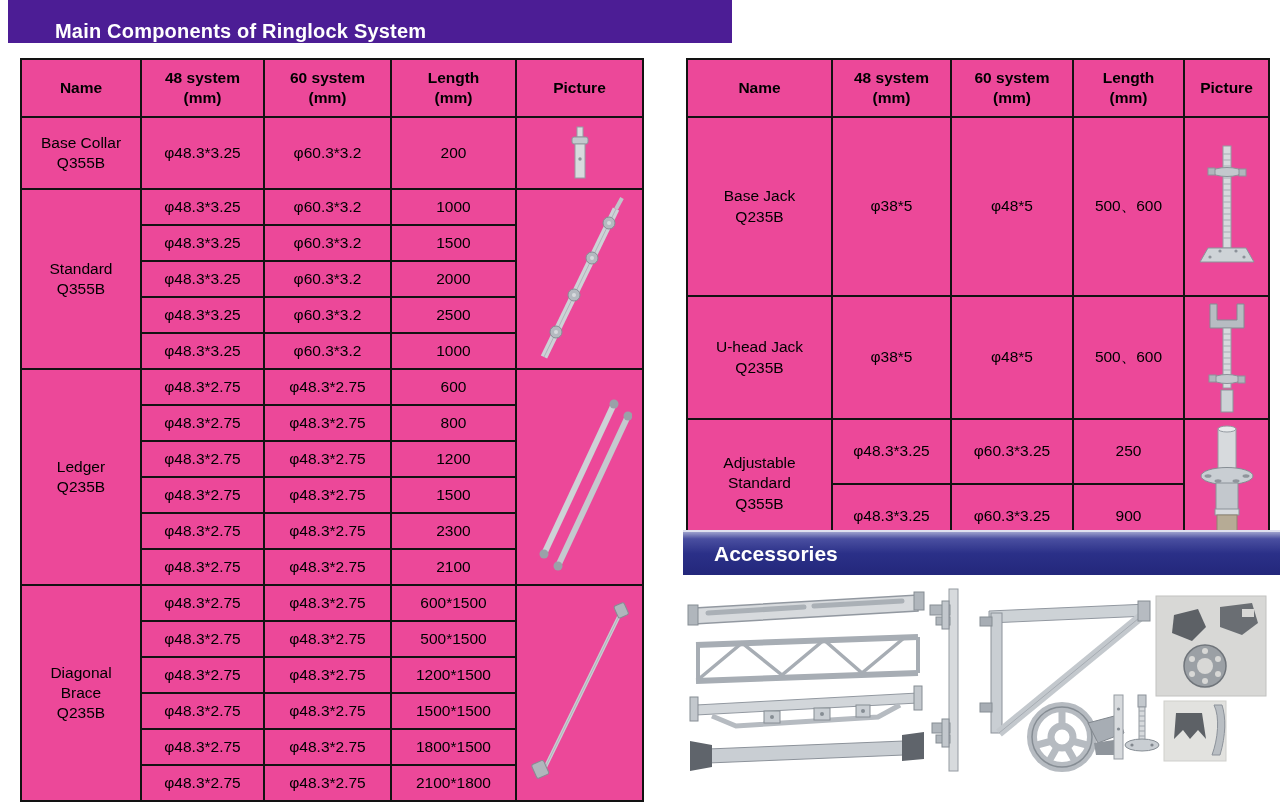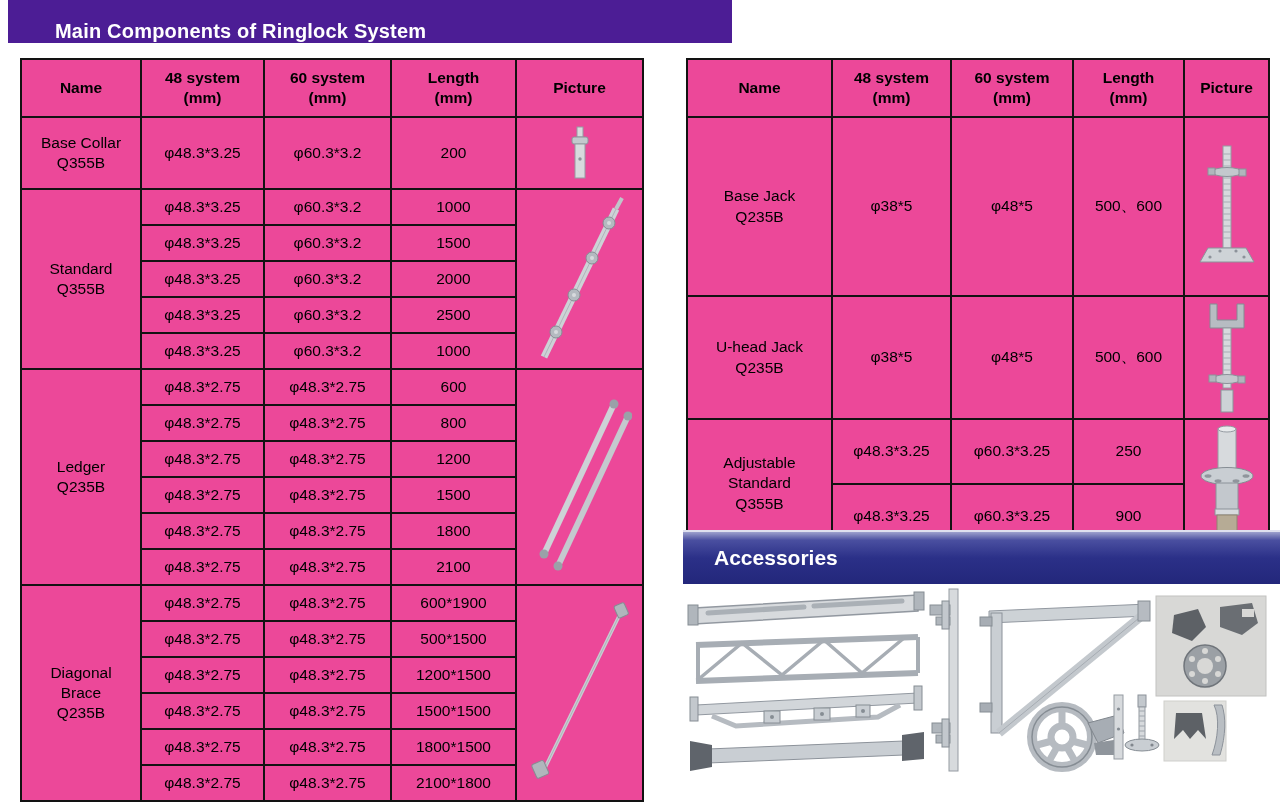--- a/index.html
+++ b/index.html
@@ -149,7 +149,7 @@
       <tr style="height: 36px;">
         <td>φ48.3*2.75</td>
         <td>φ48.3*2.75</td>
-        <td>1800</td>
+        <td>2300</td>
       </tr>
       <tr style="height: 36px;">
         <td>φ48.3*2.75</td>

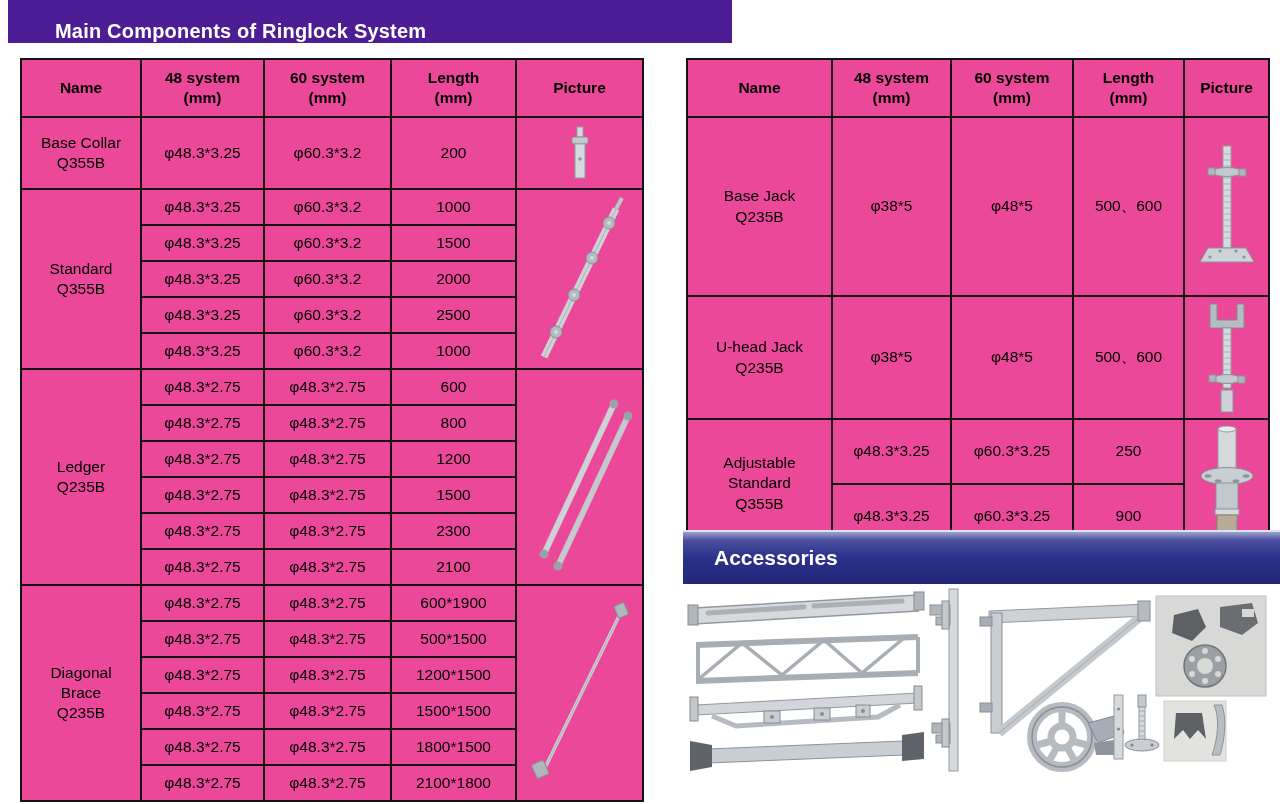--- a/index.html
+++ b/index.html
@@ -13,7 +13,7 @@
   }
   .banner-main span{font-size:20px;font-weight:bold;padding-left:47px;letter-spacing:.2px;}
   .banner-acc{
-    position:absolute;left:683px;top:530px;width:597px;height:54px;
+    position:absolute;left:683px;top:530px;width:597px;height:45px;
     background:linear-gradient(180deg,#9da1cd 0%,#4a4fa0 16%,#2b3088 50%,#23277b 100%);
     border-top:2px solid #dfe1ef;box-sizing:border-box;
     color:#fff;display:flex;align-items:center;

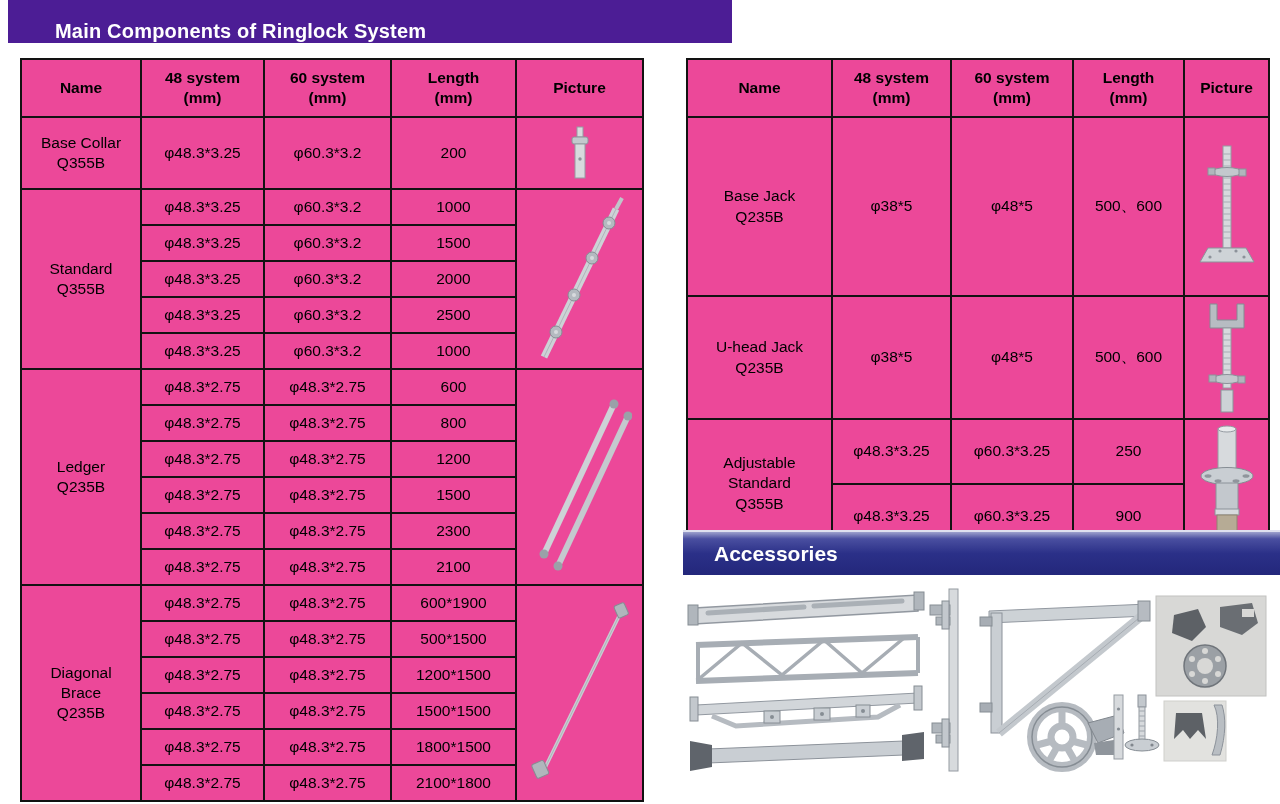--- a/index.html
+++ b/index.html
@@ -162,7 +162,7 @@
 Q235B</td>
         <td>φ48.3*2.75</td>
         <td>φ48.3*2.75</td>
-        <td>600*1900</td>
+        <td>600*1500</td>
         <td rowspan="6" class="picture-cell"><div class="pic"><svg width="104" height="198" viewBox="0 0 104 198">
               <line x1="14" y1="180" x2="94" y2="16" stroke="#c8cdd2" stroke-width="3.5"></line>
               <line x1="14" y1="180" x2="94" y2="16" stroke="#959ba2" stroke-width="1" opacity=".5"></line>

